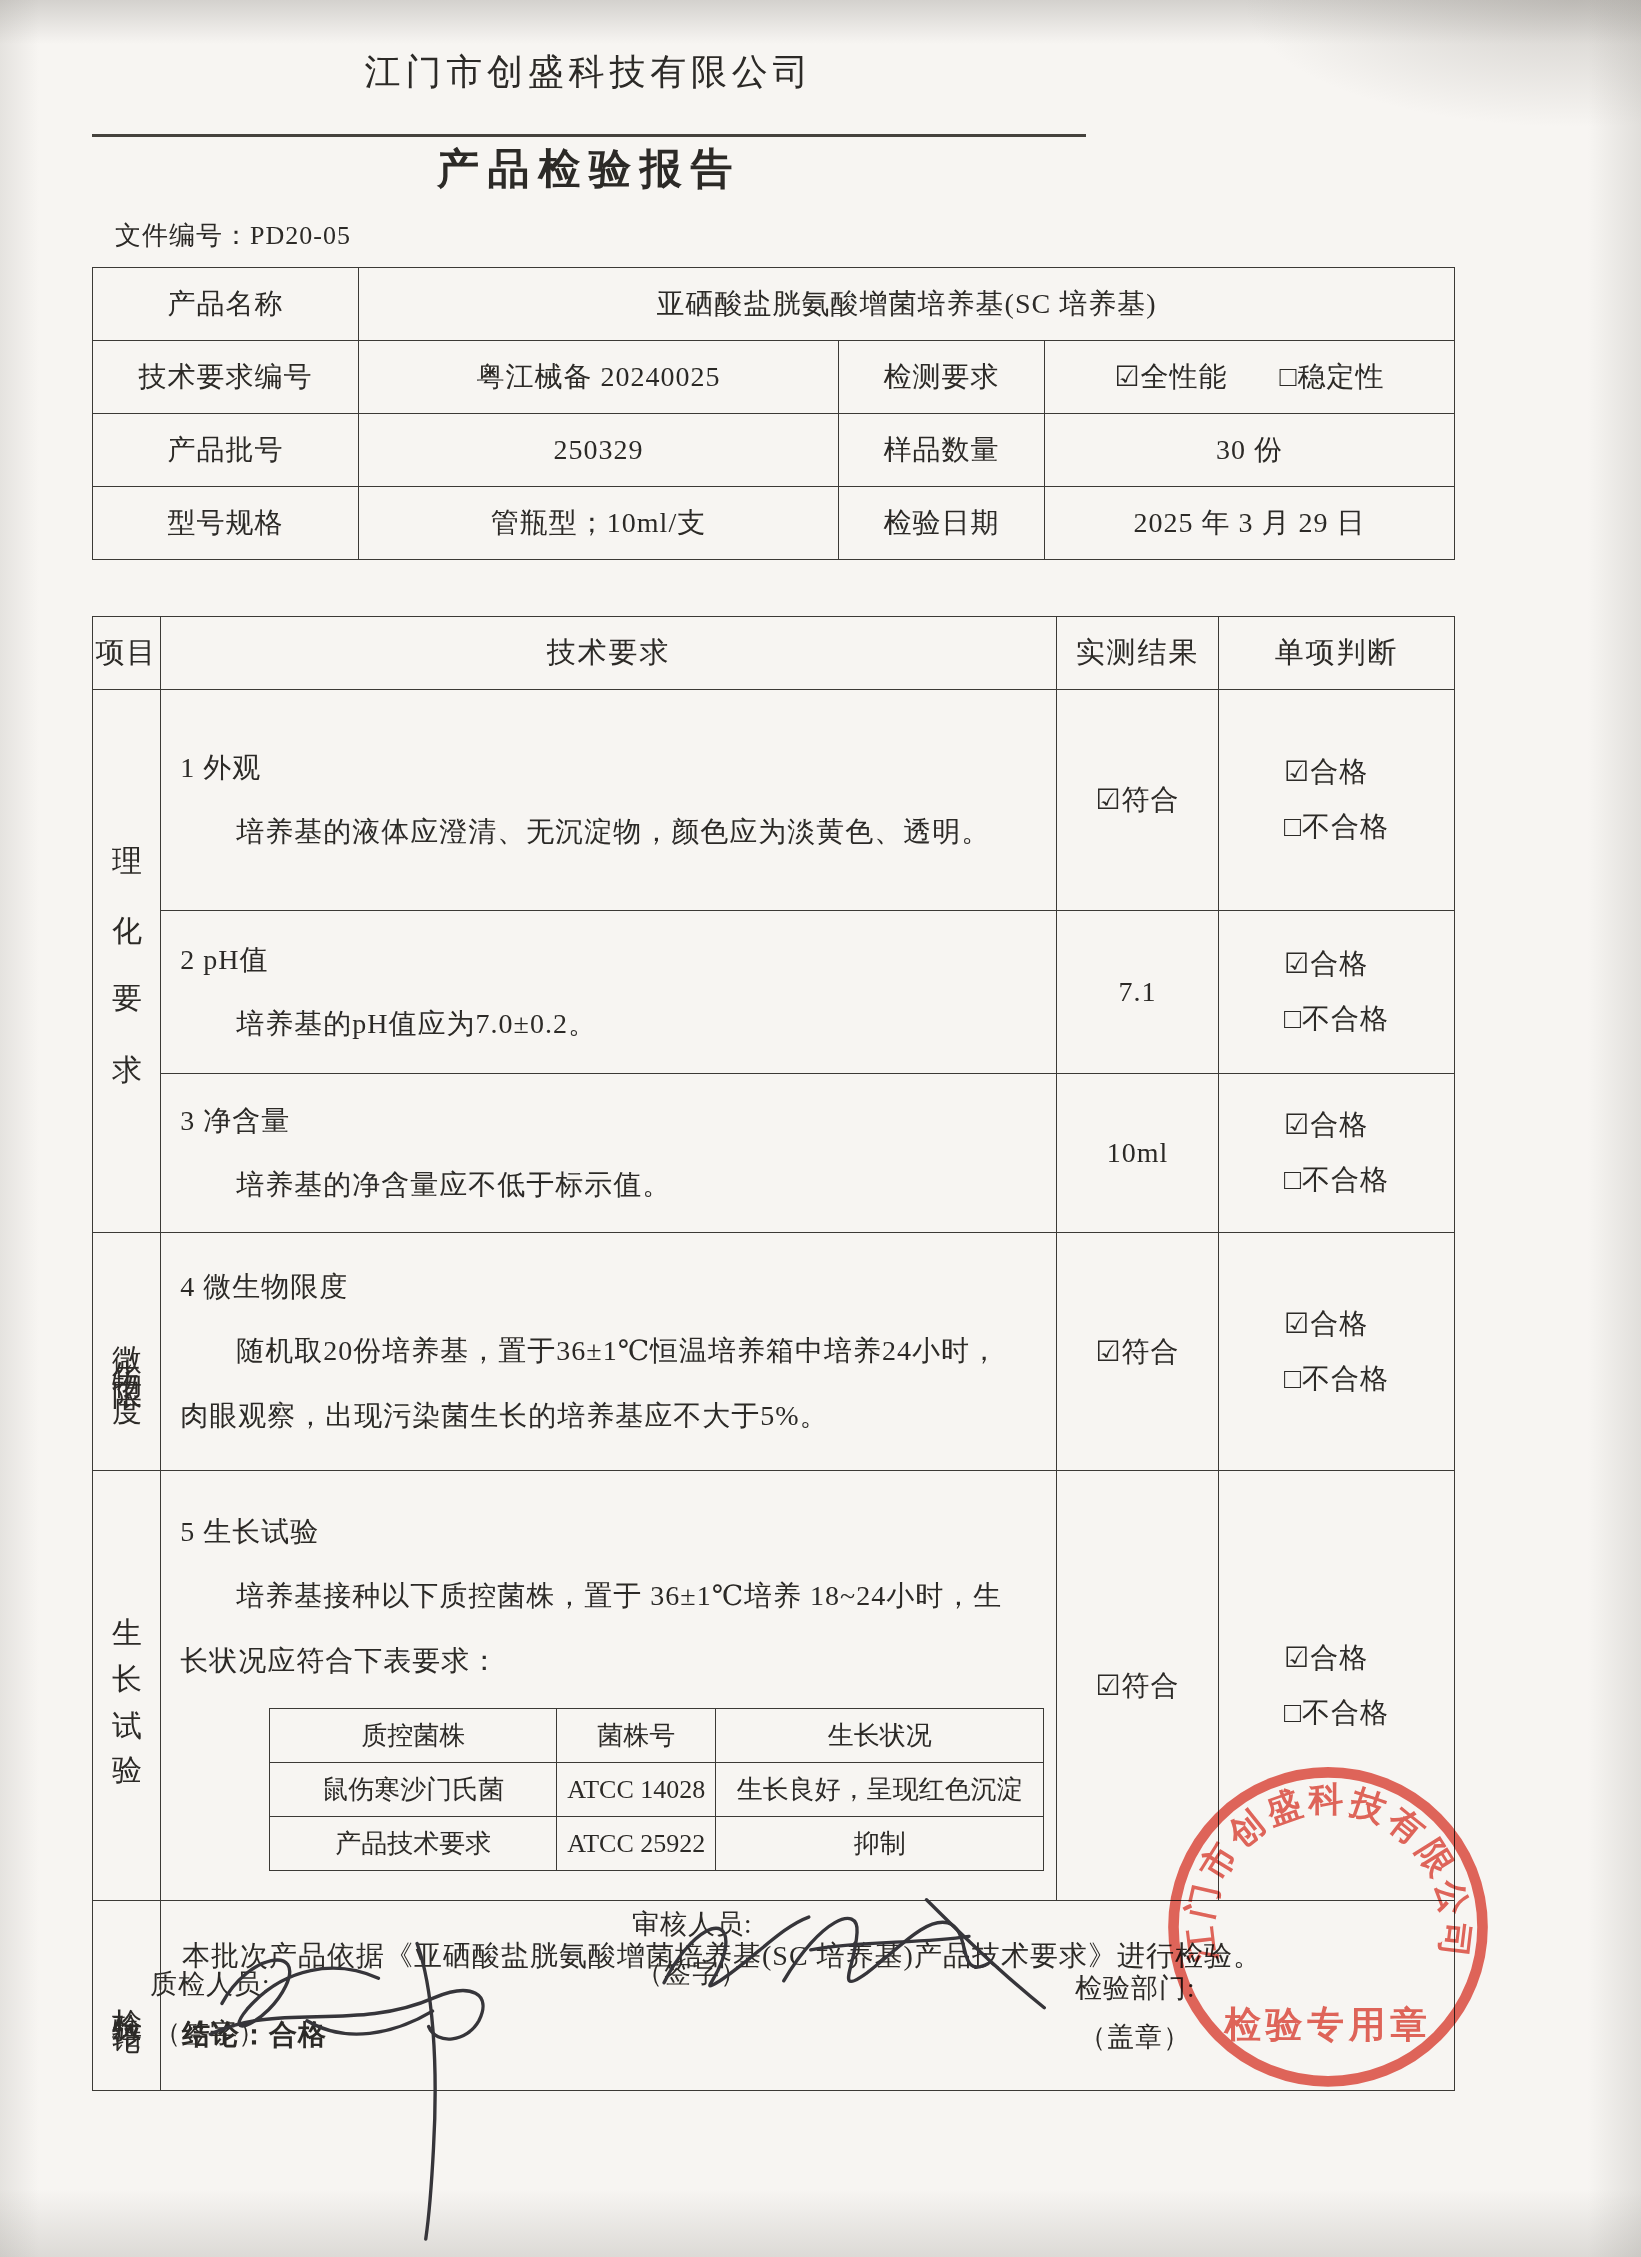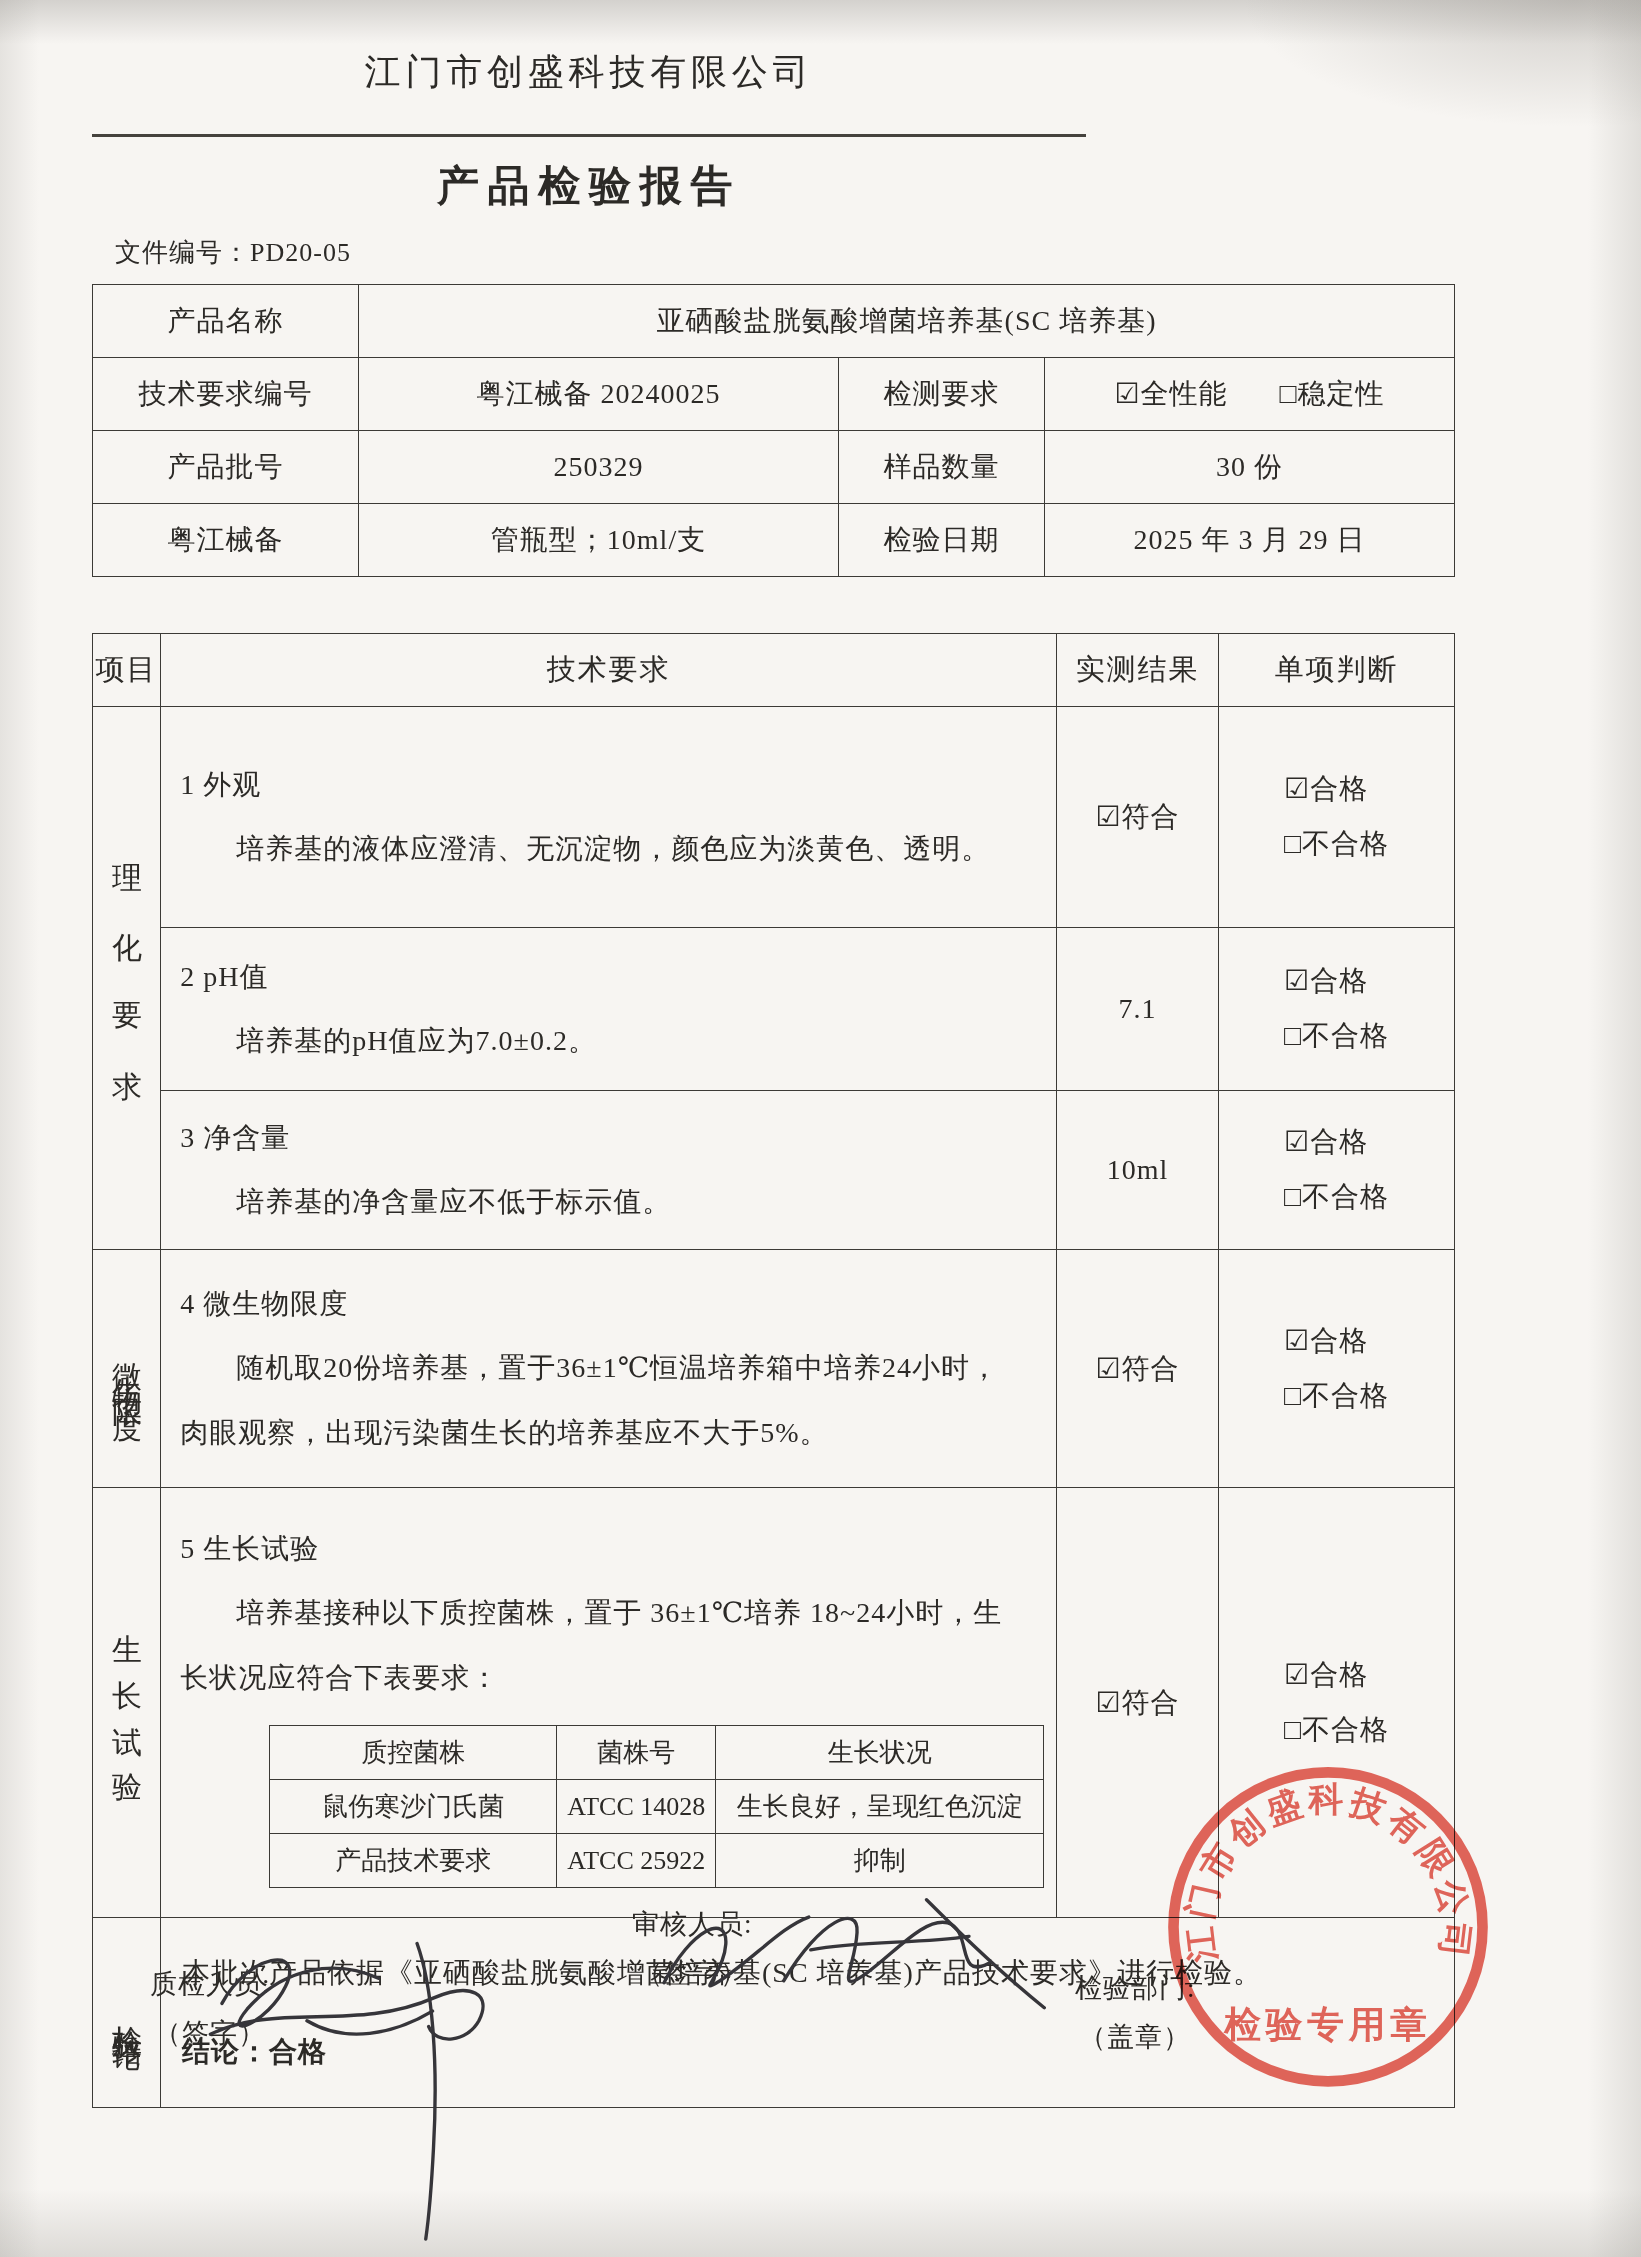--- a/index.html
+++ b/index.html
@@ -31,7 +31,7 @@
   .header-block { width:994px; margin-top:48px; text-align:center; }
   .company { font-size:36px; letter-spacing:4.8px; }
   .header-rule { margin-top:37px; border-top:3.9px solid #45423d; height:0; }
-  .title { margin-top:21px; font-size:42px; font-weight:bold; letter-spacing:8.7px; }
+  .title { margin-top:4px; font-size:42px; font-weight:bold; letter-spacing:8.7px; }
 
   .file-no { margin-top:21px; margin-left:23px; font-size:26px; letter-spacing:1px; }
 

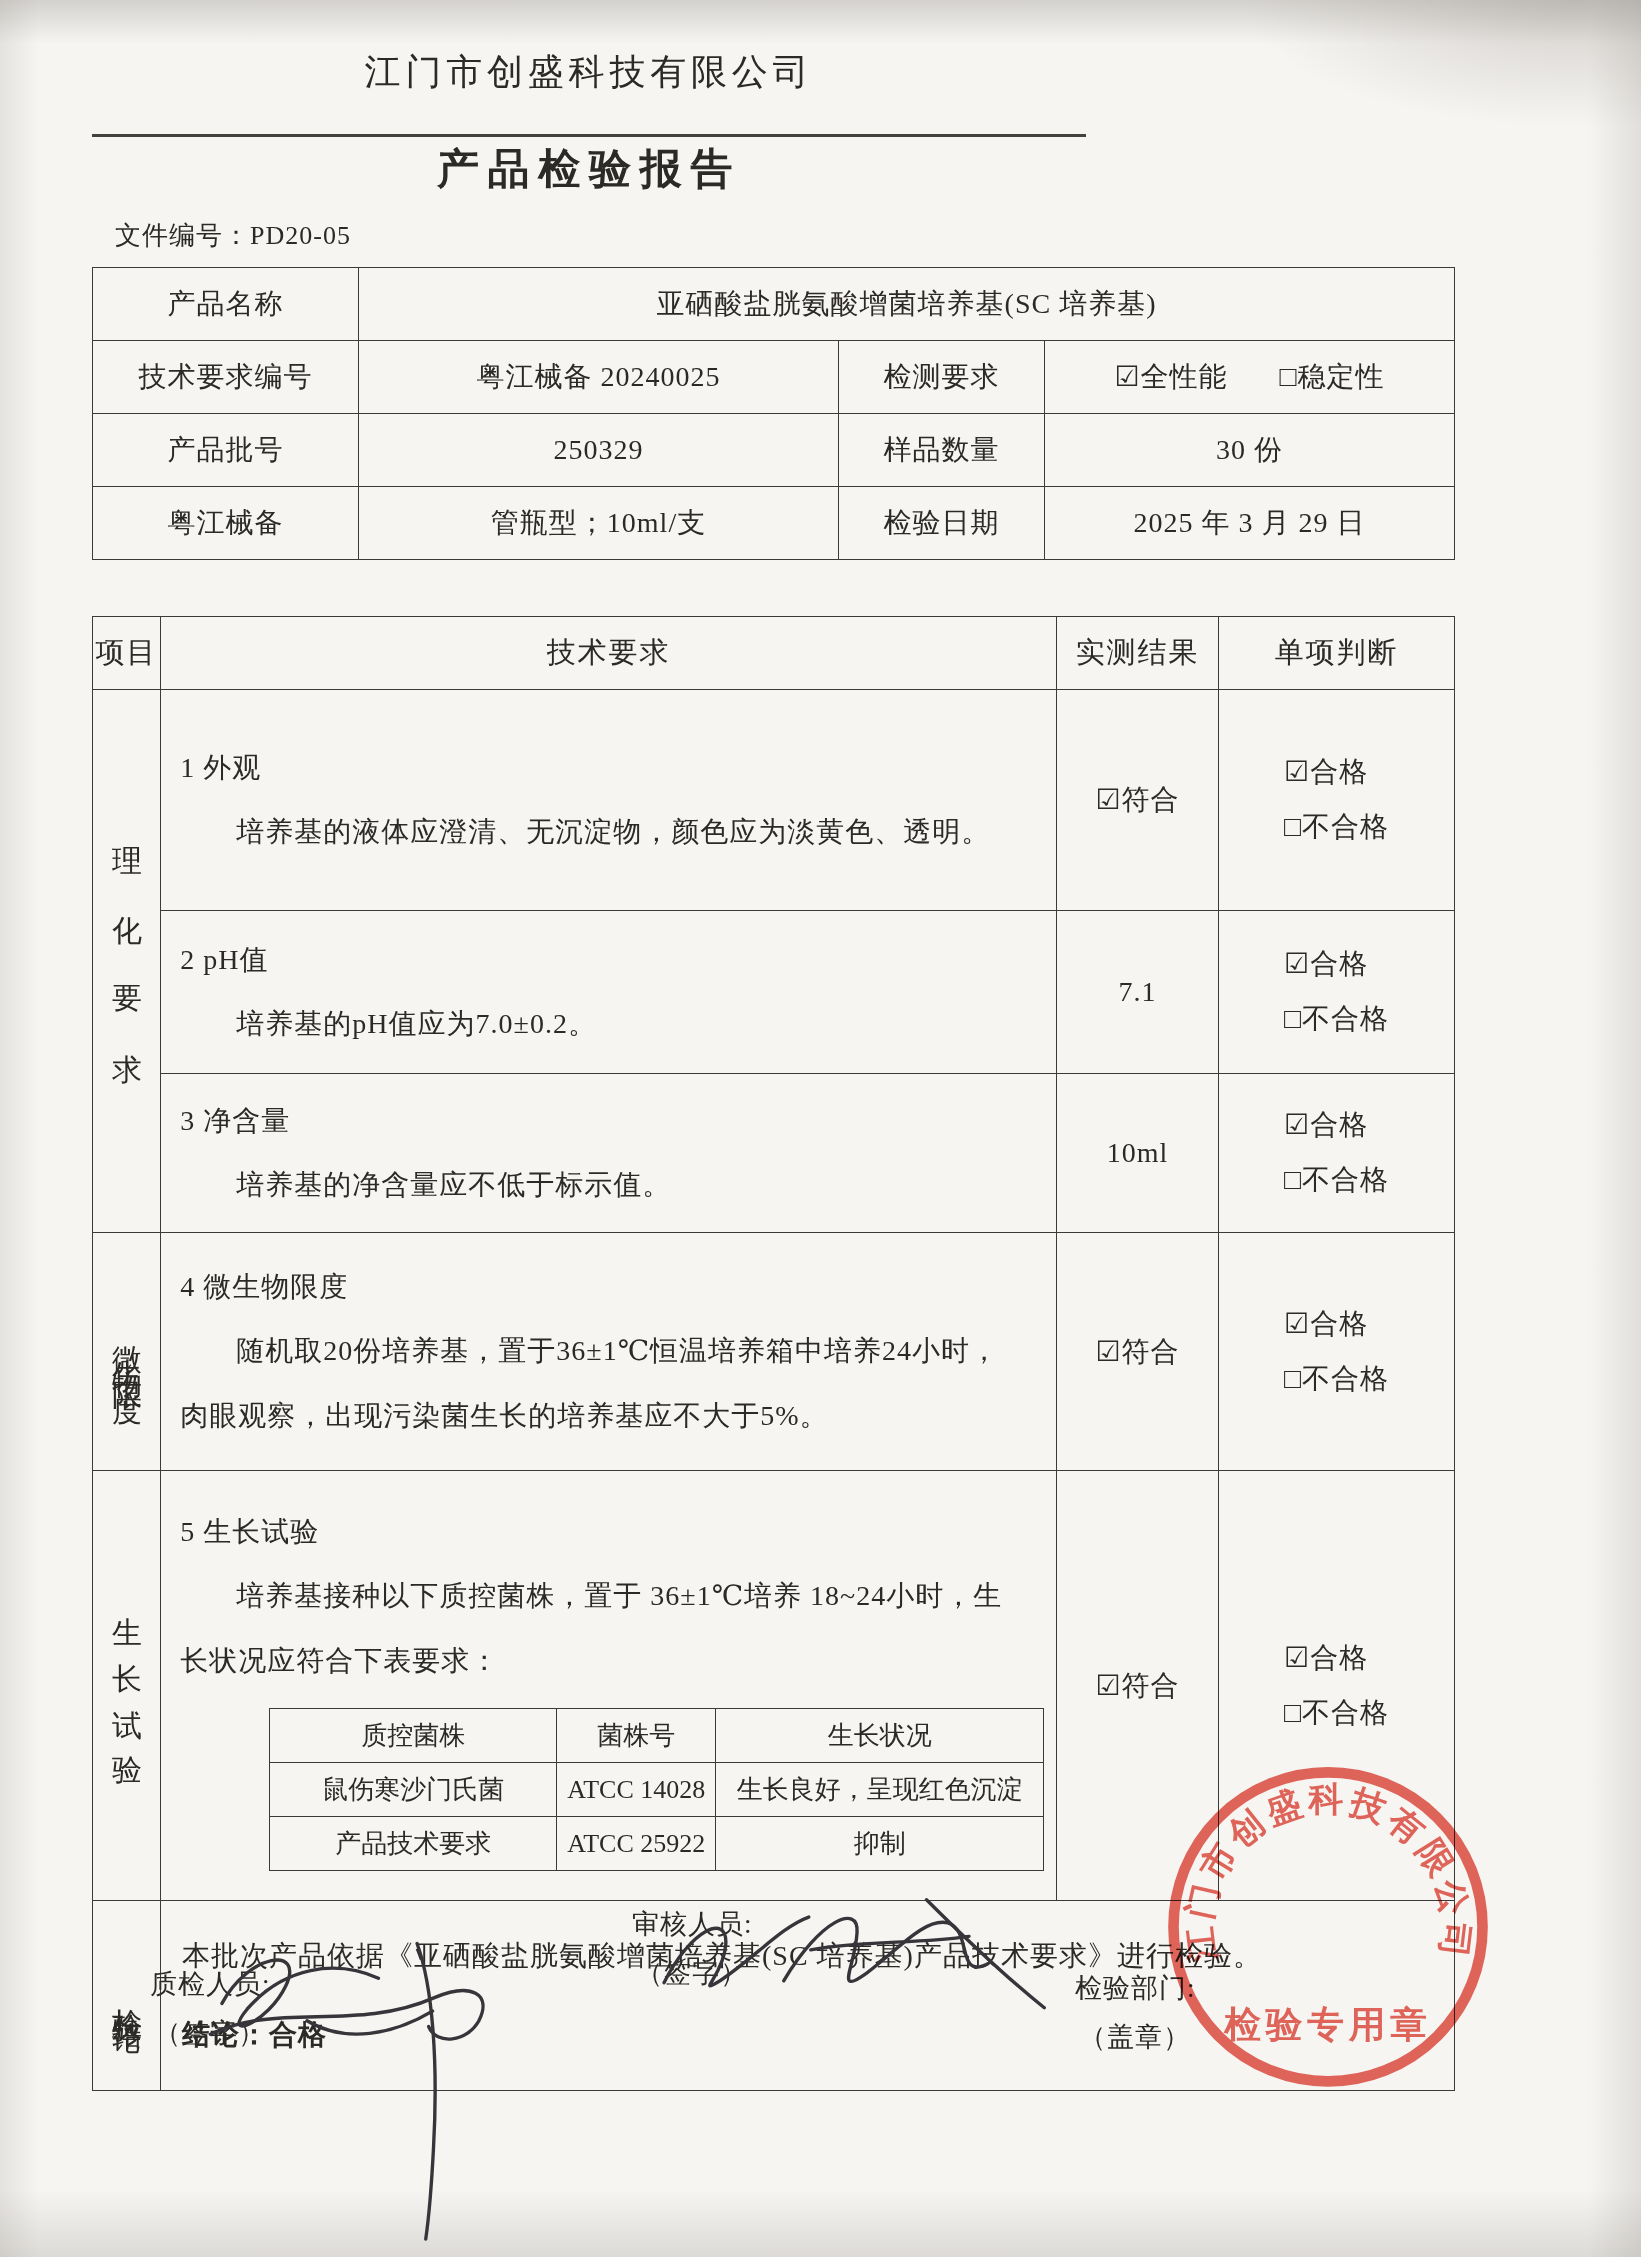--- a/index.html
+++ b/index.html
@@ -132,7 +132,7 @@
         <td>30 份</td>
       </tr>
       <tr>
-        <td>粤江械备</td>
+        <td>型号规格</td>
         <td>管瓶型；10ml/支</td>
         <td>检验日期</td>
         <td>2025 年 3 月 29 日</td>

